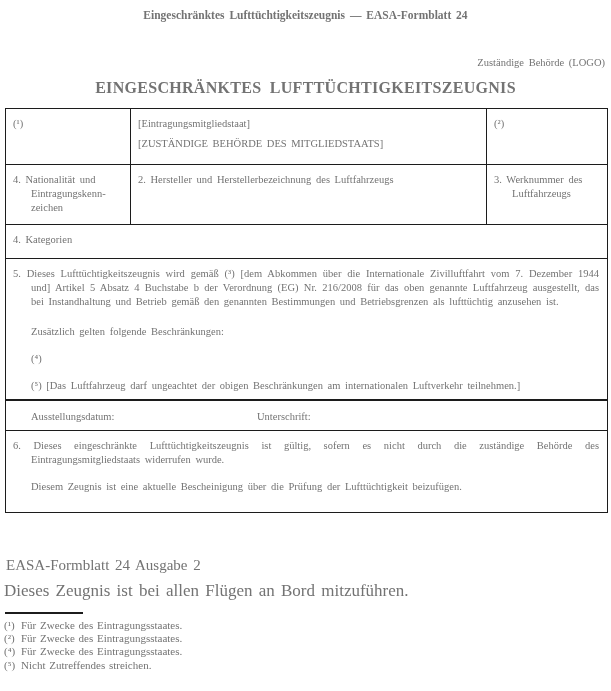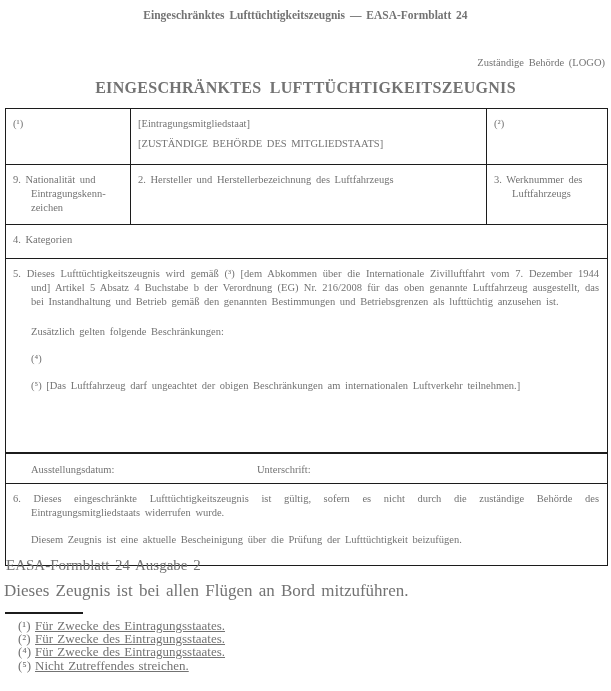--- a/index.html
+++ b/index.html
@@ -125,7 +125,7 @@
       </tr>
       <tr class="r2">
         <td>
-          <div class="hang">9. Nationalität und Eintragungskenn-zeichen</div>
+          <div class="hang">4. Nationalität und Eintragungskenn-zeichen</div>
         </td>
         <td>
           <div class="hang">2. Hersteller und Herstellerbezeichnung des Luftfahrzeugs</div>

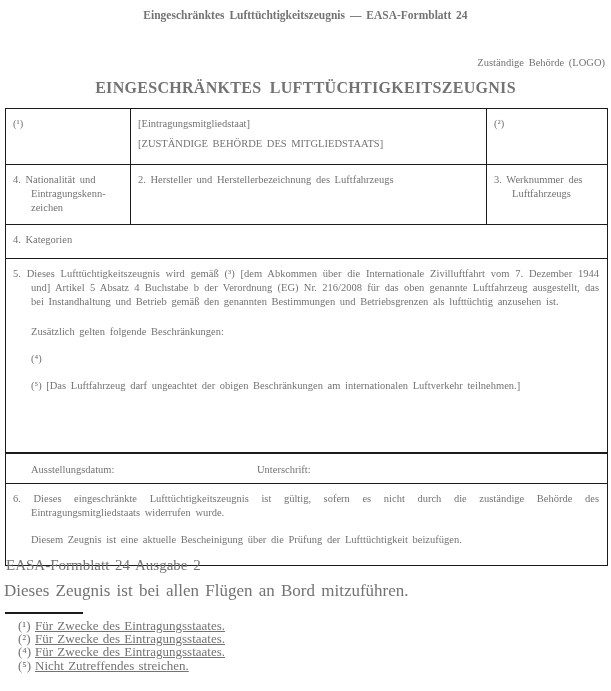--- a/index.html
+++ b/index.html
@@ -53,7 +53,7 @@
   tr.r1 { height: 56px; }
   tr.r2 { height: 60px; }
   tr.r3 { height: 34px; }
-  tr.r4 { height: 194px; margin-top: 28px; }
+  tr.r4 { height: 141px; margin-top: 28px; }
   tr.r5 { height: 31px; }
   tr.r6 { height: 82px; }
   tr.r5 td { border-top: 2px solid #1c1c1c; padding-left: 25px; padding-top: 9px; }

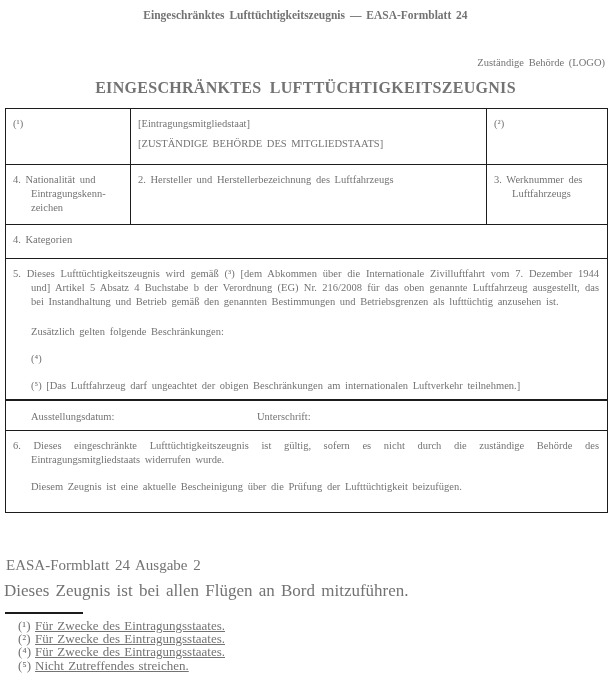--- a/index.html
+++ b/index.html
@@ -85,11 +85,10 @@
   }
   .footnotes {
     position: absolute;
-    top: 619px; left: 18px;
-    font-size: 13px;
+    top: 619px; left: 4px;
+    font-size: 11px;
     line-height: 13.2px;
     word-spacing: 1px;
-    text-decoration: underline;
   }
   .fn-marker { display: inline-block; width: 17px; }
 </style>

